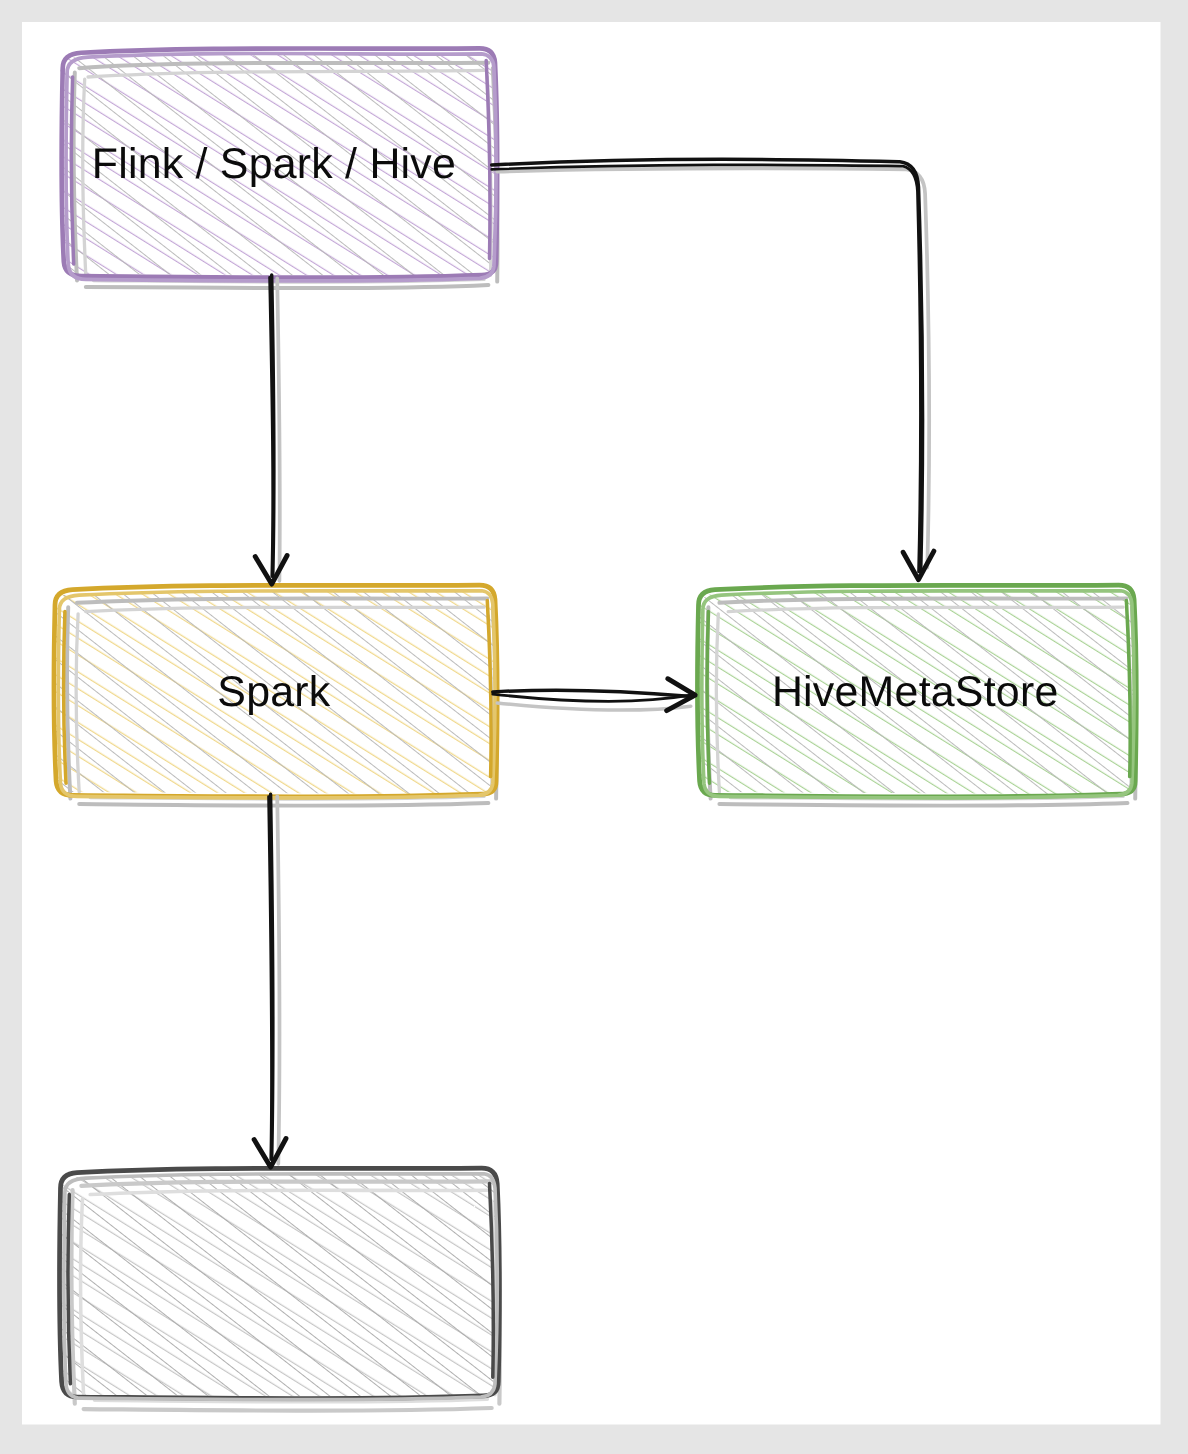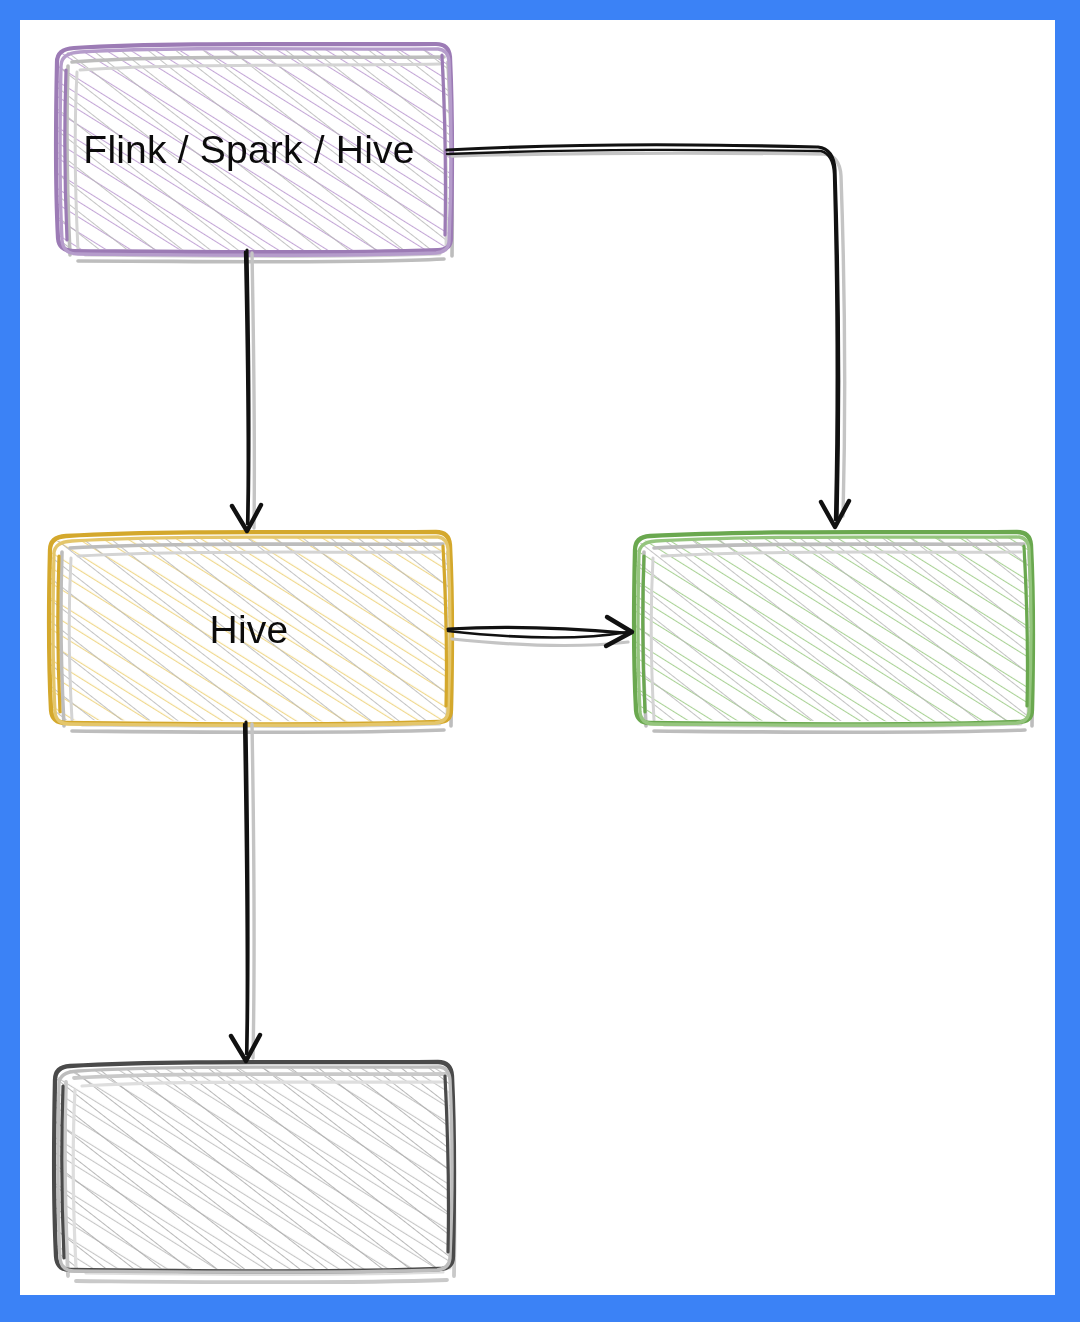--- a/index.html
+++ b/index.html
@@ -12,7 +12,7 @@
     position: relative;
     width: 1080px;
     height: 1322px;
-    background: #3b82f6;
+    background: #e5e5e5;
     overflow: hidden;
     font-family: "Liberation Sans", sans-serif;
   }

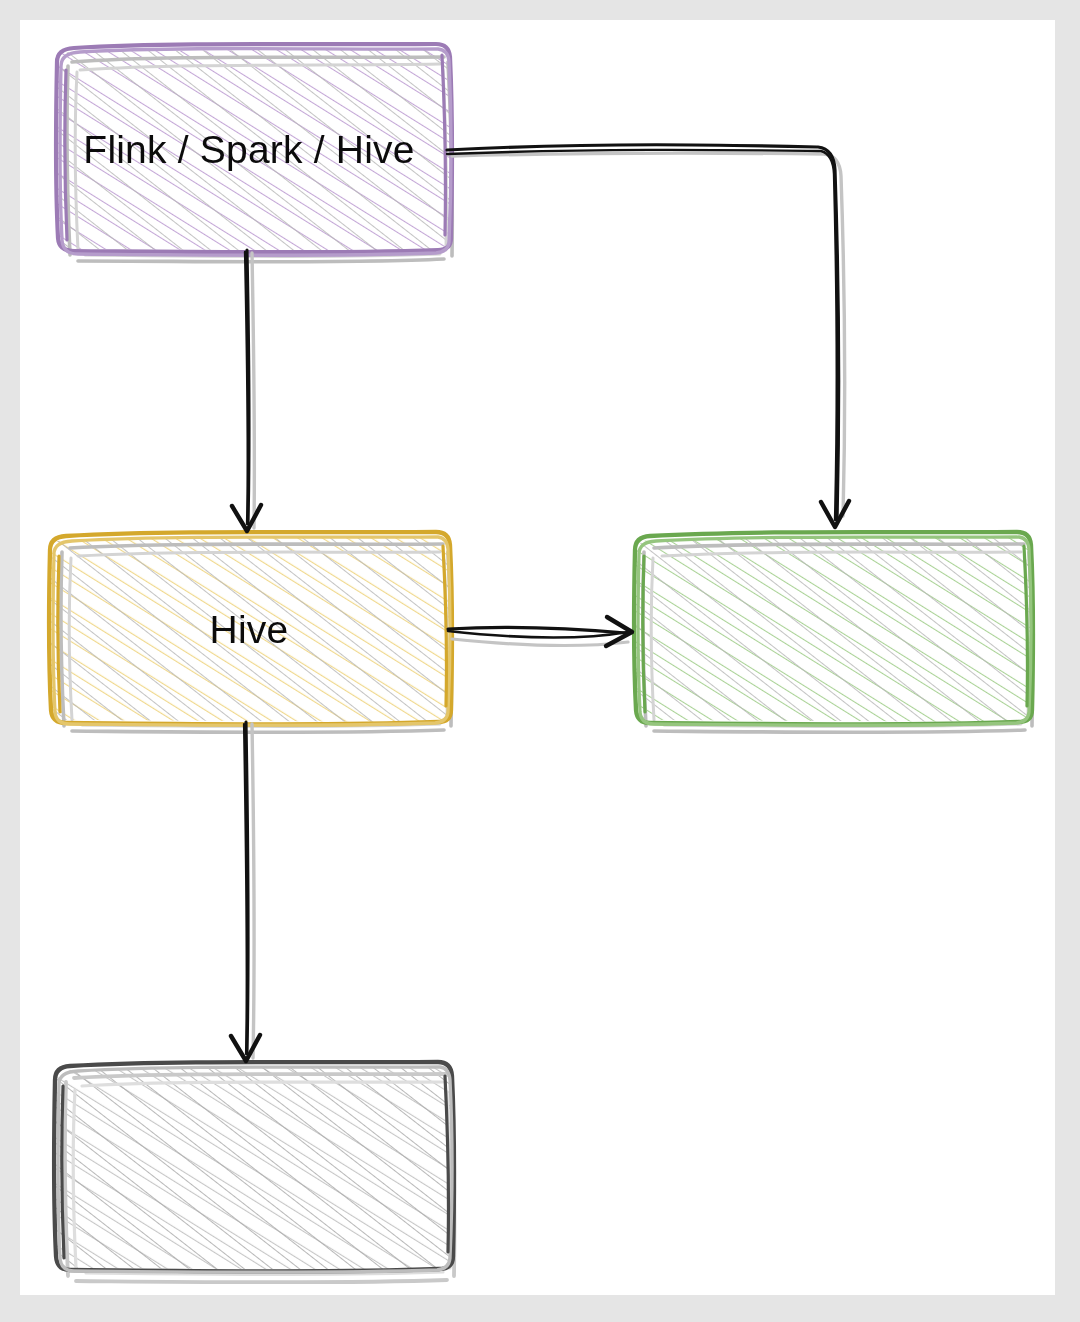--- a/index.html
+++ b/index.html
@@ -154,7 +154,7 @@
 
   <div class="node-label" style="left:249px; top:150px;">Flink / Spark / Hive</div>
 
-  <div class="node-label" style="left:249px; top:630px;">Hive</div>
+  <div class="node-label" style="left:249px; top:630px;">Spark</div>
 
 
 </div>

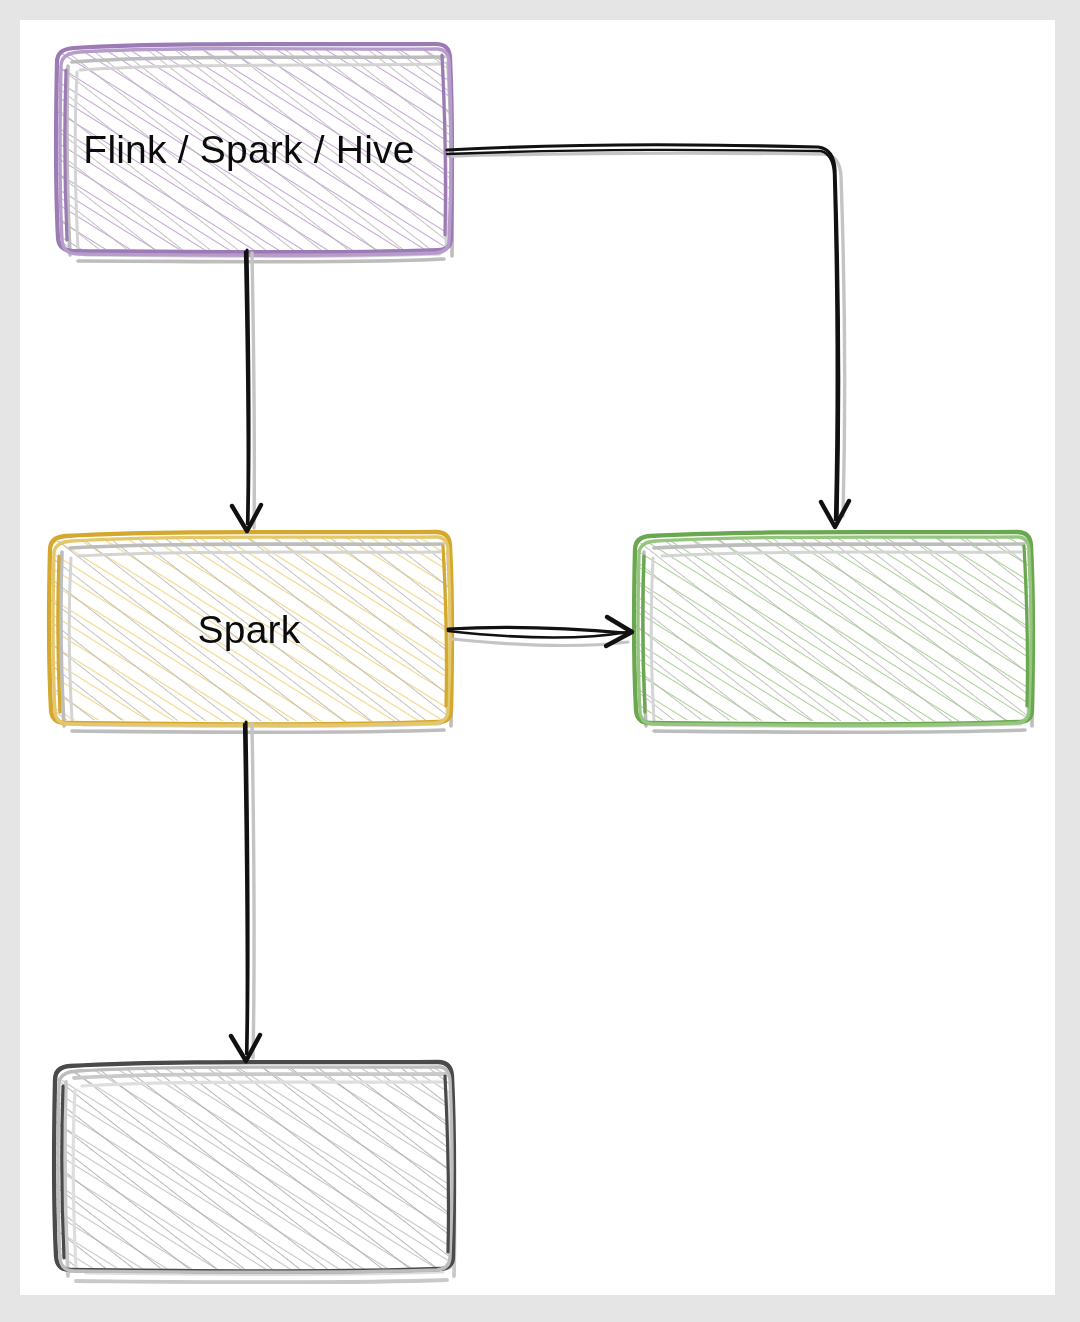--- a/index.html
+++ b/index.html
@@ -156,6 +156,7 @@
 
   <div class="node-label" style="left:249px; top:630px;">Spark</div>
 
+  <div class="node-label" style="left:832px; top:630px;">HiveMetaStore</div>
 
 </div>
 

